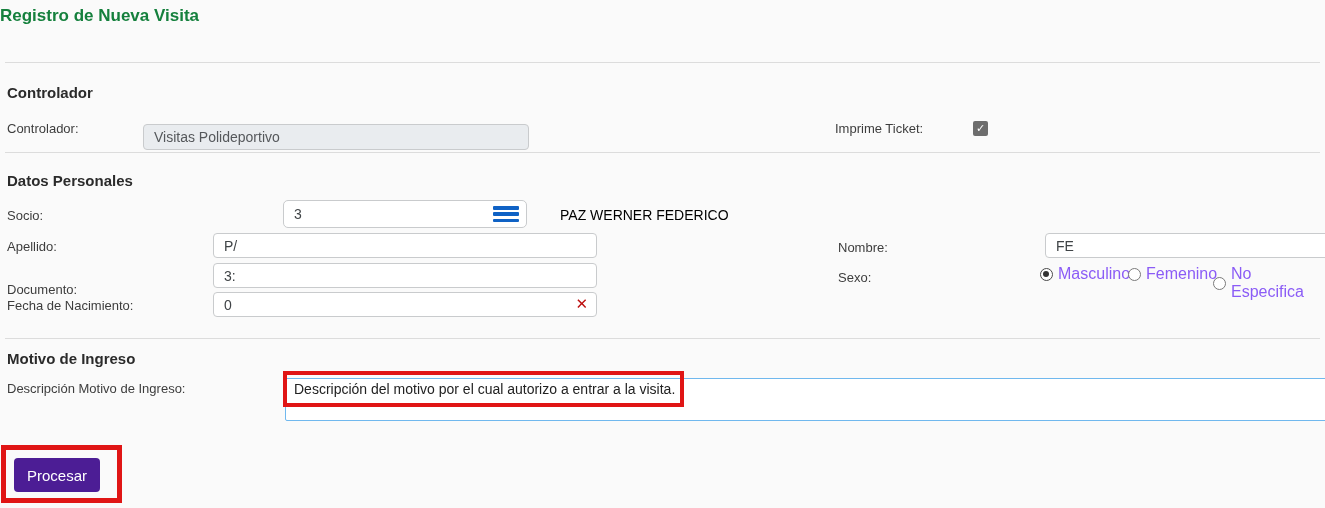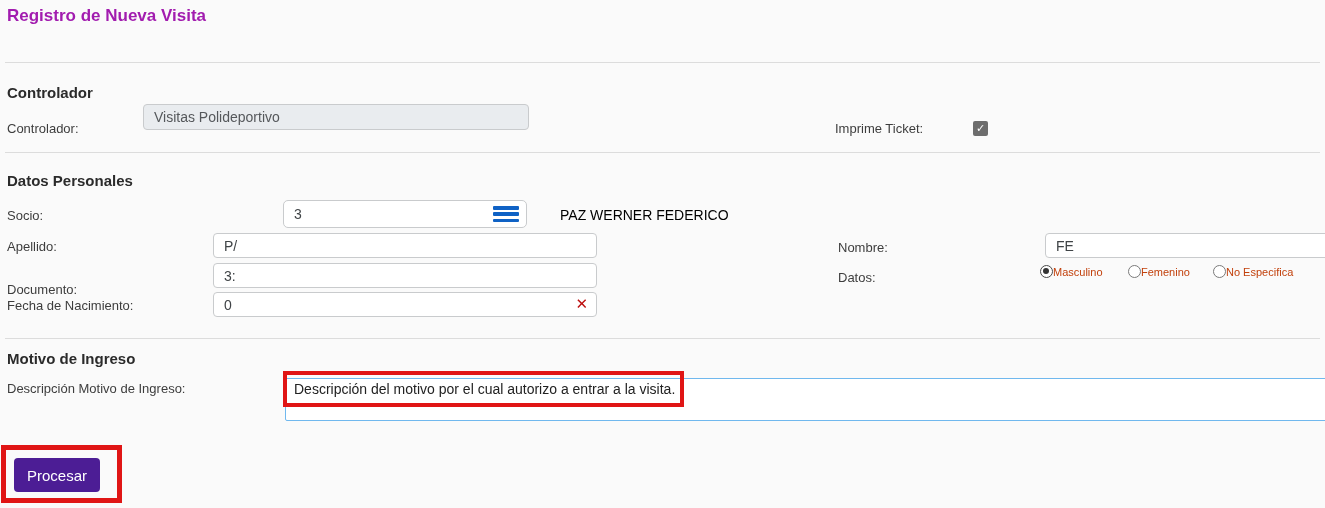--- a/index.html
+++ b/index.html
@@ -10,7 +10,7 @@
     color:#212529;
   }
   .abs{position:absolute;}
-  .page-title{left:7px;top:6px;font-size:17px;font-weight:bold;color:#a21caf;}
+  .page-title{left:0;top:6px;font-size:17px;font-weight:bold;color:#15803d;}
   .hr{left:5px;right:5px;height:1px;background:#dcdcdc;}
   .section-title{left:7px;font-size:15px;font-weight:bold;color:#2b2b2b;}
   .field-label{font-size:13px;color:#3d3d3d;}

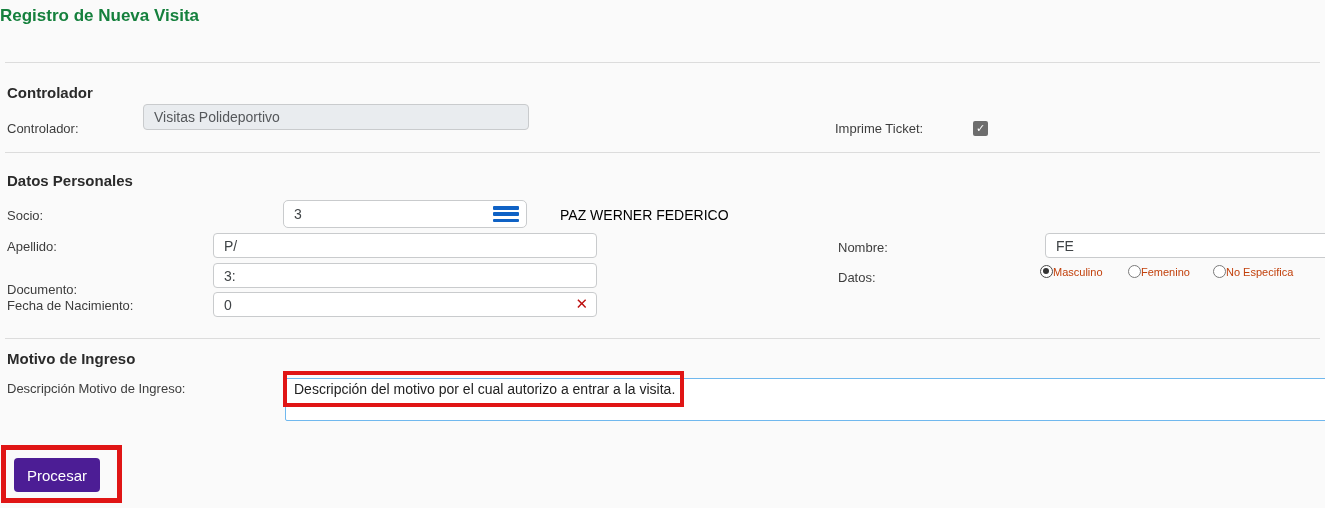--- a/index.html
+++ b/index.html
@@ -70,7 +70,7 @@
 
 <div class="abs section-title" style="top:84px;">Controlador</div>
 <div class="abs field-label" style="left:7px;top:121px;">Controlador:</div>
-<input class="abs txt-input disabled" style="left: 143px; top: 104px; width: 386px;" disabled="" value="Visitas Polideportivo">
+<input class="abs txt-input disabled" style="left: 143px; top: 124px; width: 386px;" disabled="" value="Visitas Polideportivo">
 <div class="abs field-label" style="left:835px;top:121px;">Imprime Ticket:</div>
 <div class="abs checkbox">
   <span>✓</span>

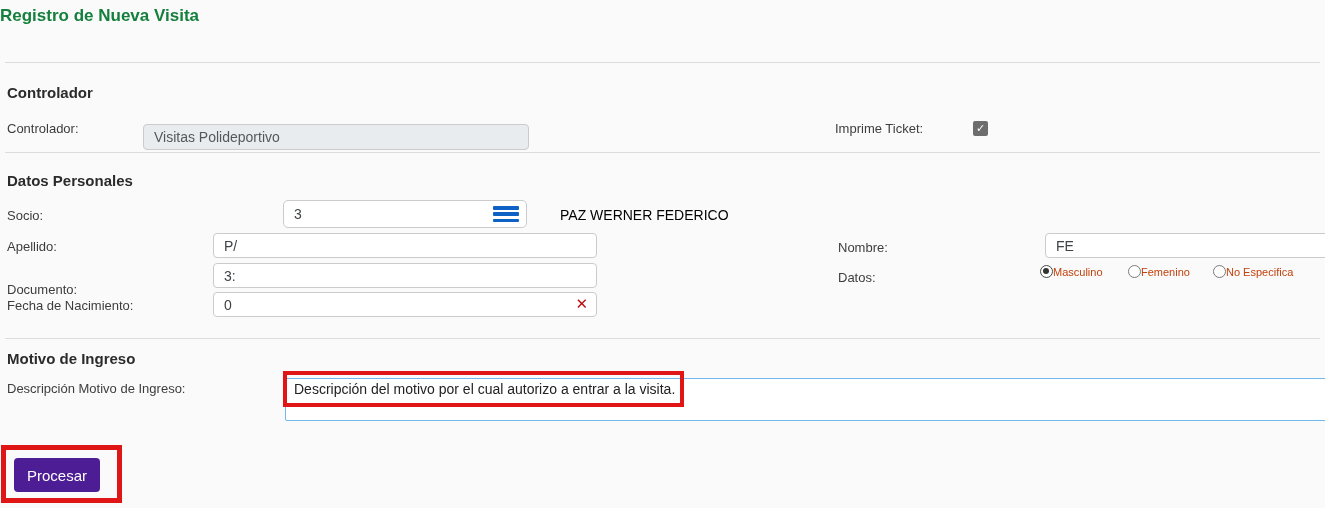--- a/index.html
+++ b/index.html
@@ -100,7 +100,7 @@
 <div class="abs field-label" style="left:7px;top:269px;margin-top:13px;">Documento:</div>
 <input class="abs txt-input" style="left: 213px; top: 263px; width: 384px; height: 25px;" value="3:">
 
-<div class="abs field-label" style="left:838px;top:270px;">Datos:</div>
+<div class="abs field-label" style="left:838px;top:270px;">Sexo:</div>
 <div class="abs radio-group" style="left:1040px;top:265px;">
   <span class="radio selected"></span>
   <span>Masculino</span>

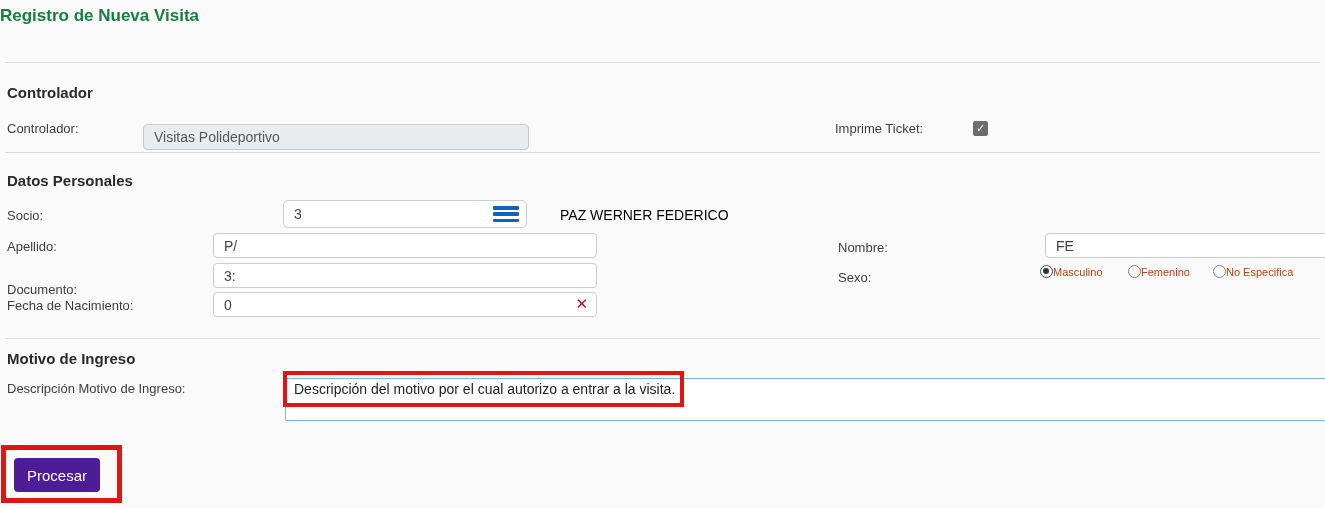--- a/index.html
+++ b/index.html
@@ -38,7 +38,7 @@
     border-radius:2px;color:#fff;font-size:11px;line-height:15px;
     text-align:center;cursor:pointer;
   }
-  .radio-group{display:flex;align-items:center;font-size:11px;color:#c2410c;}
+  .radio-group{display:flex;align-items:center;gap:5px;font-size:16px;color:#8b5cf6;}
   .radio{
     width:13px;height:13px;border-radius:50%;background:#fff;
     border:1px solid #7a7a7a;box-sizing:border-box;position:relative;cursor:pointer;flex:0 0 auto;

